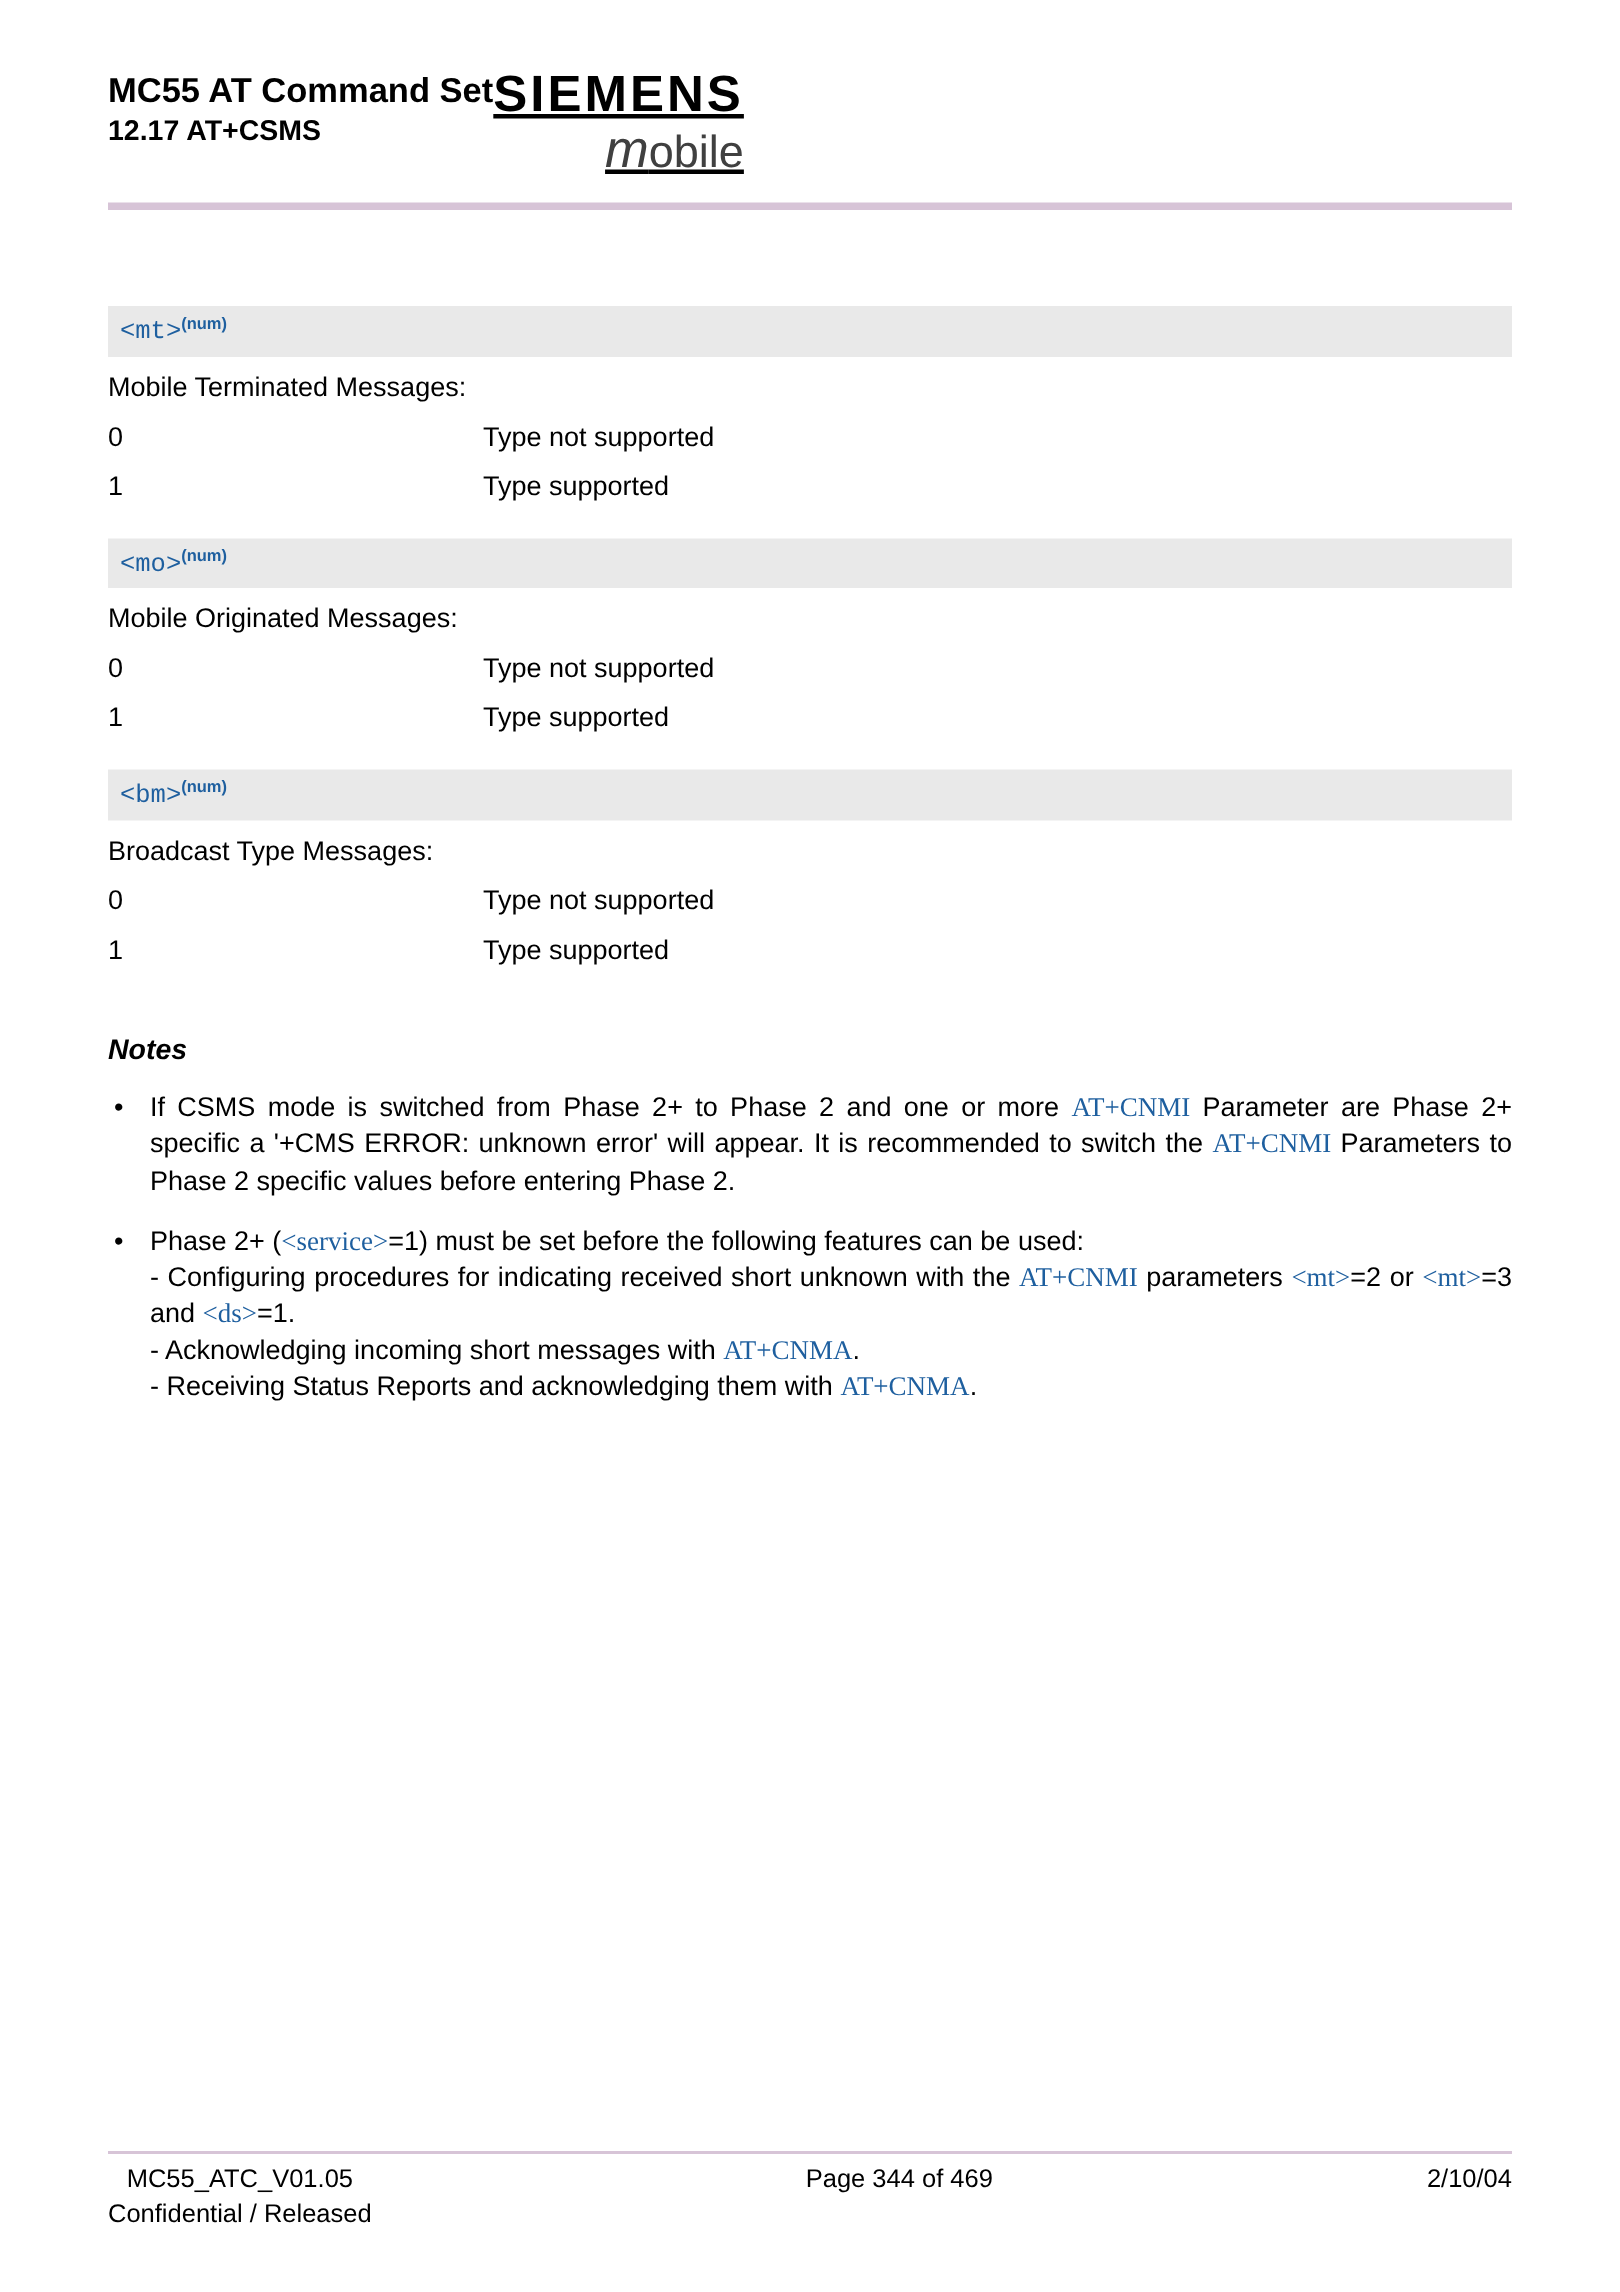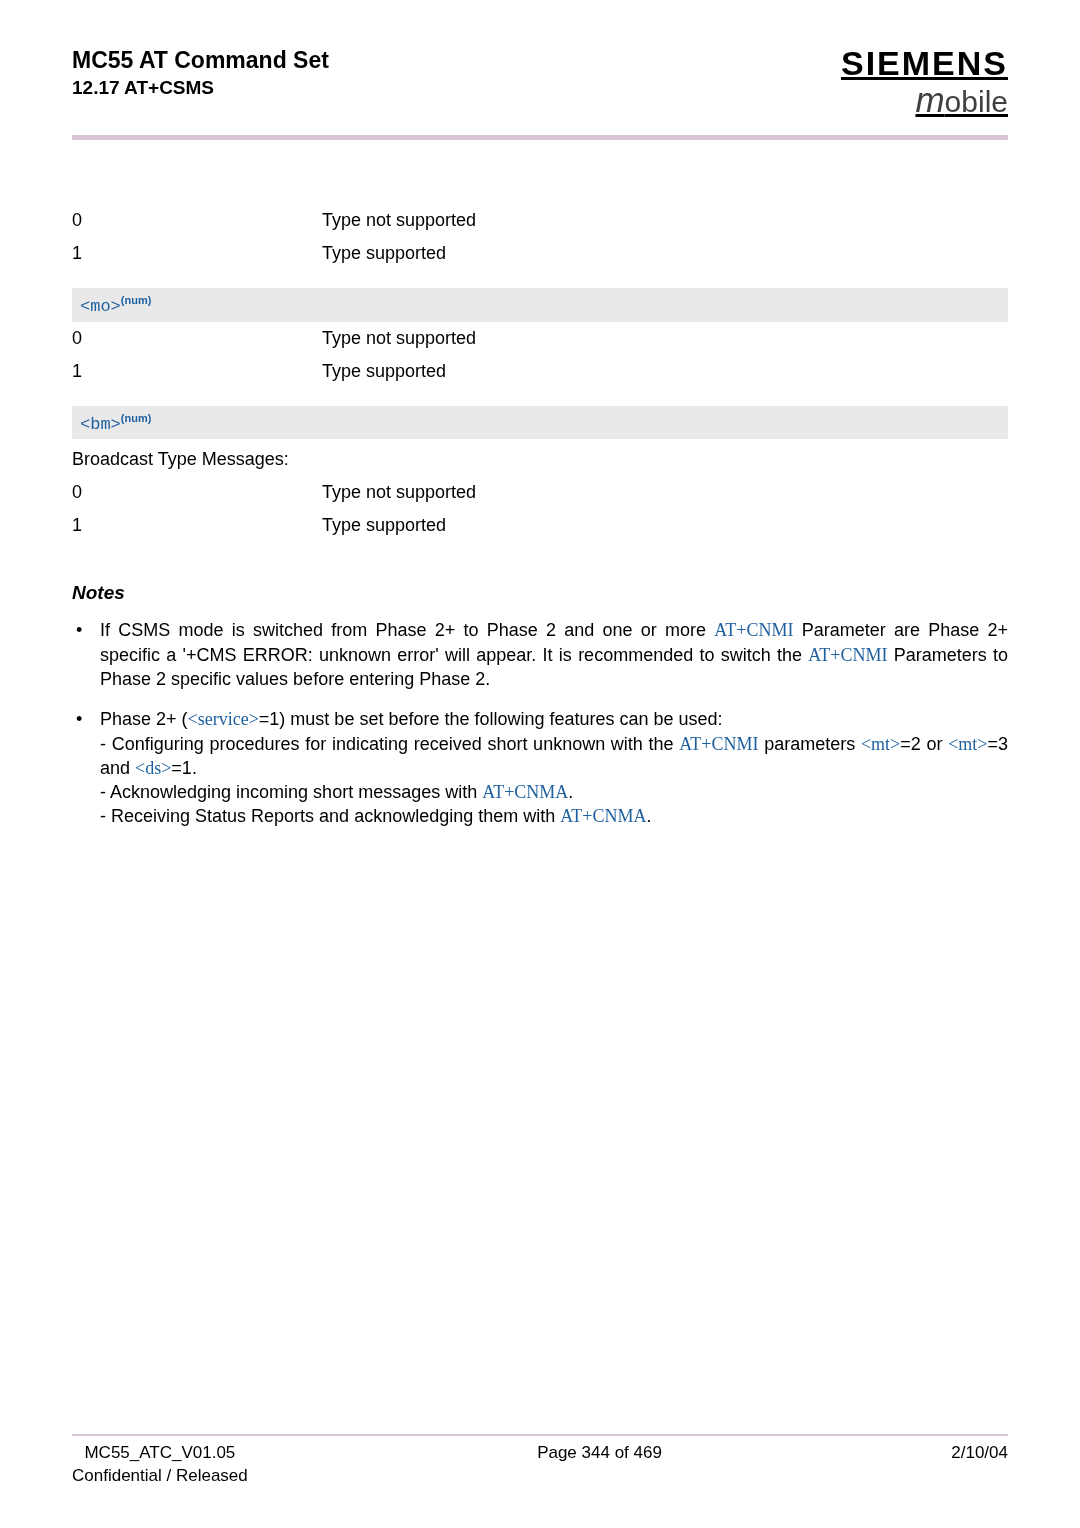--- a/index.html
+++ b/index.html
@@ -19,7 +19,7 @@
   }
   .header {
     display: flex;
-    justify-content: space-between;
+    justify-content: flex-start;
     align-items: flex-start;
     margin-bottom: 10px;
   }

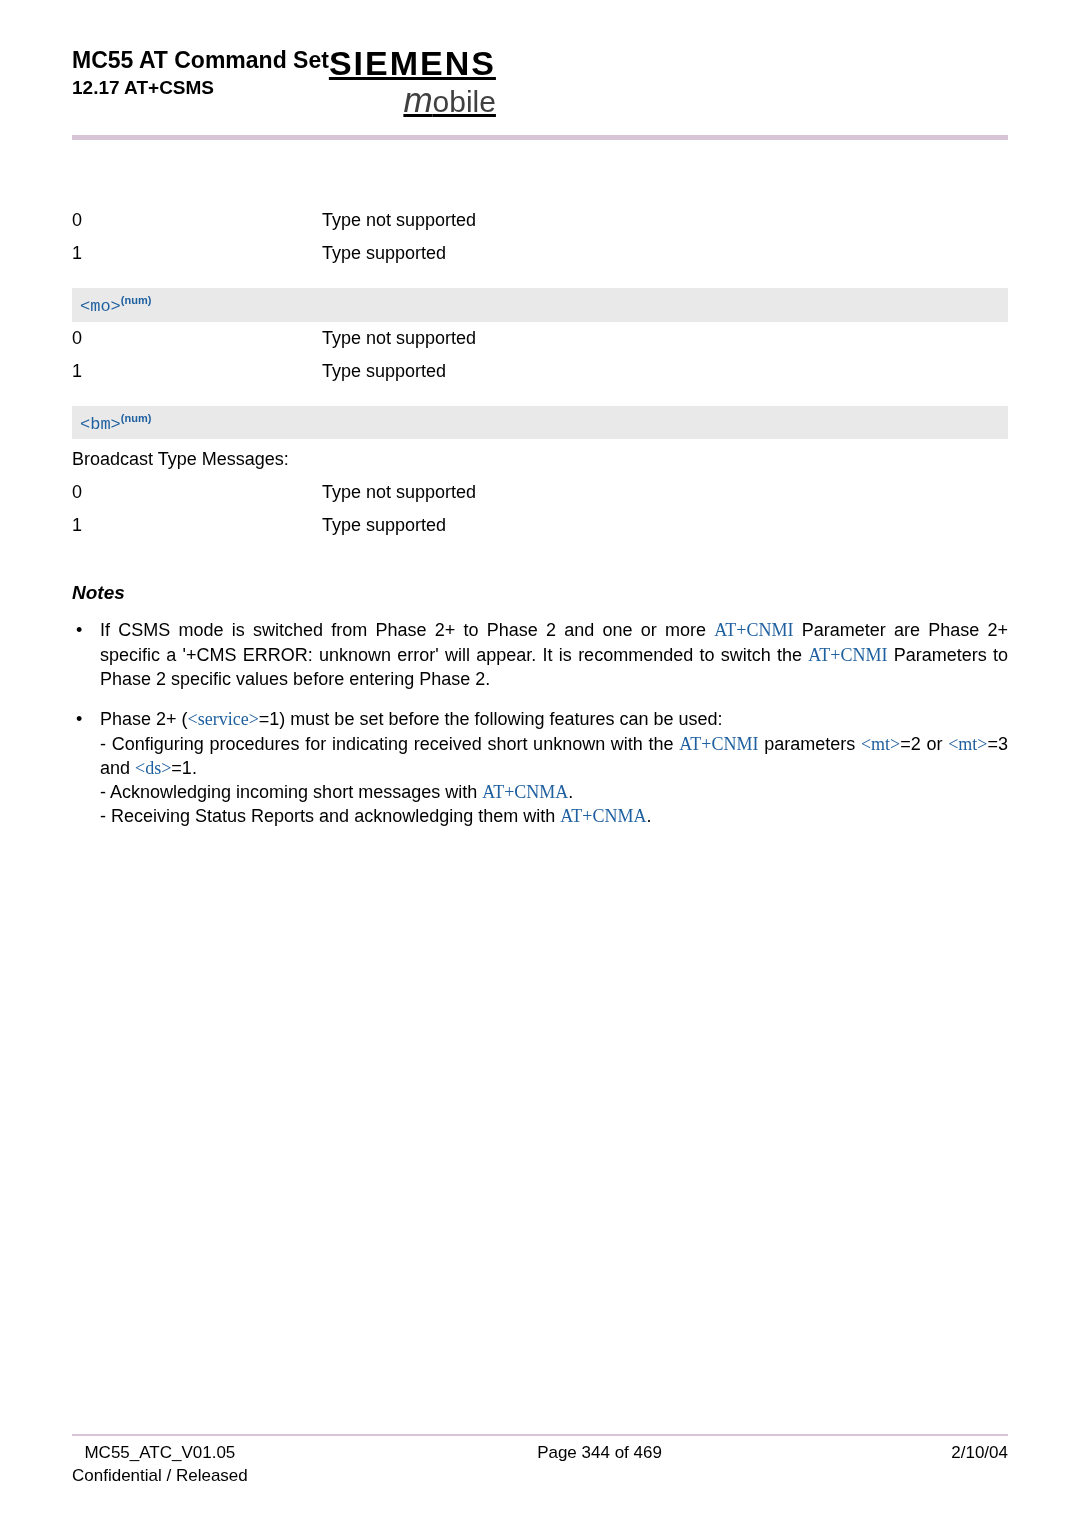--- a/index.html
+++ b/index.html
@@ -159,6 +159,9 @@
   <hr class="hr-thick">
 
   <div class="param-section">
+    <div class="param-header">
+      <span class="code">&lt;mt&gt;</span><span class="sup">(num)</span>
+    </div>
     <table class="param-table">
       <tbody>
           <tr>

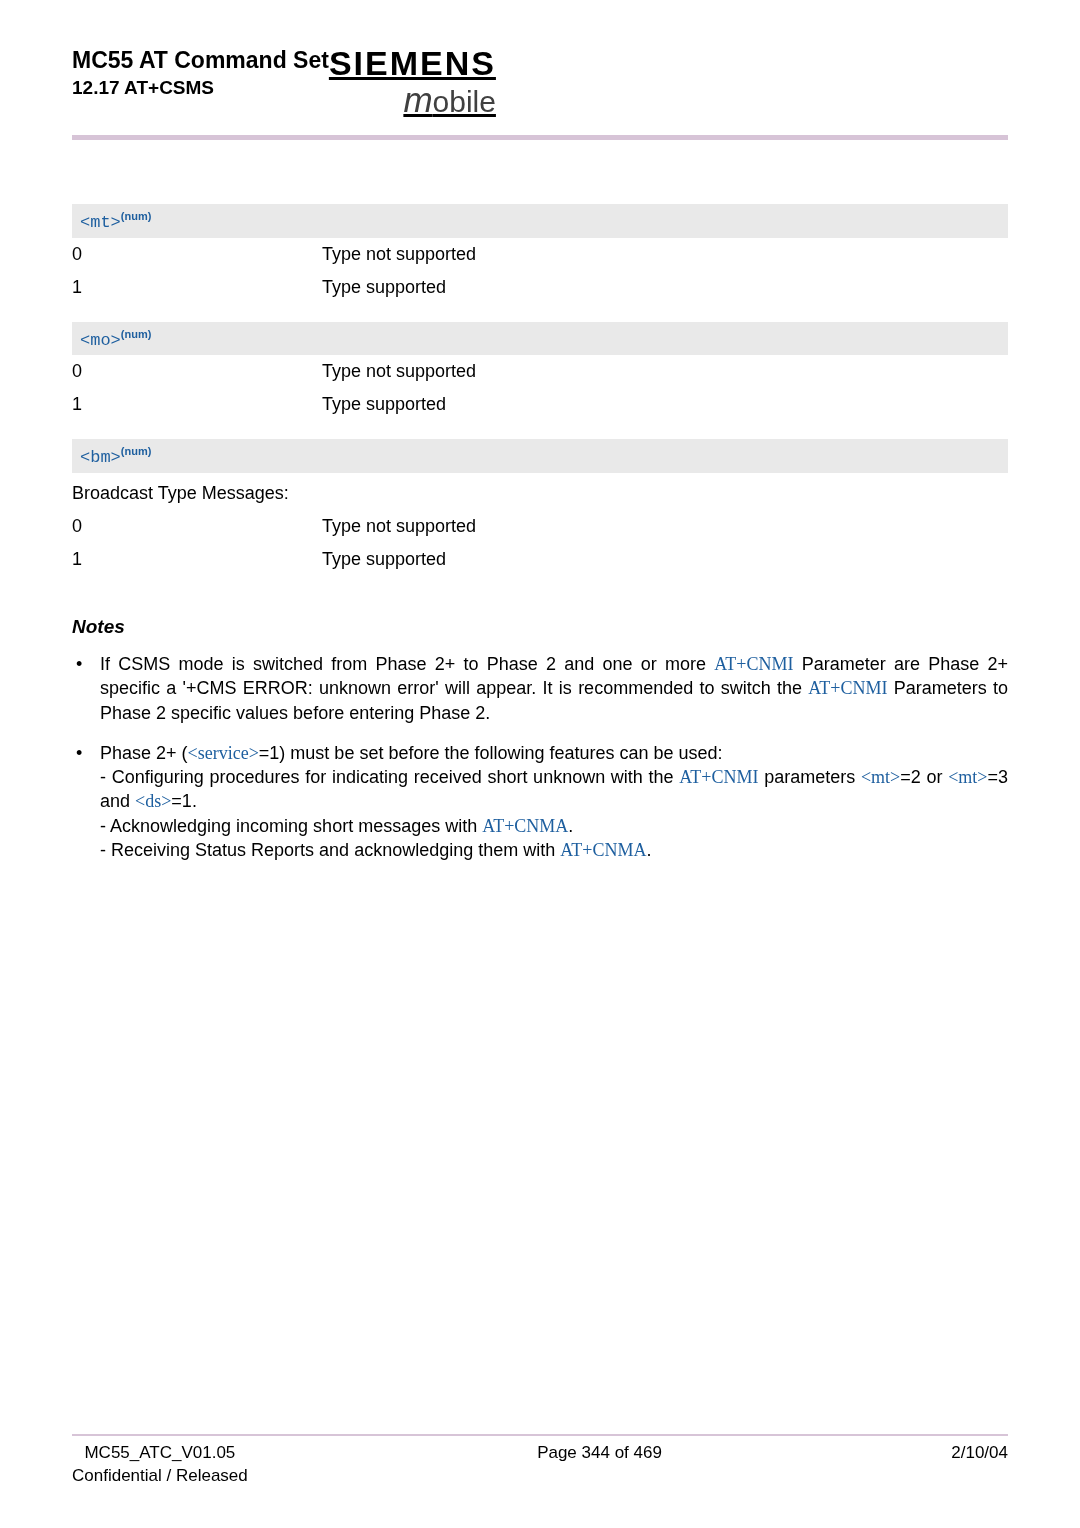--- a/index.html
+++ b/index.html
@@ -162,6 +162,7 @@
     <div class="param-header">
       <span class="code">&lt;mt&gt;</span><span class="sup">(num)</span>
     </div>
+    <div class="param-desc">Mobile Terminated Messages:</div>
     <table class="param-table">
       <tbody>
           <tr>

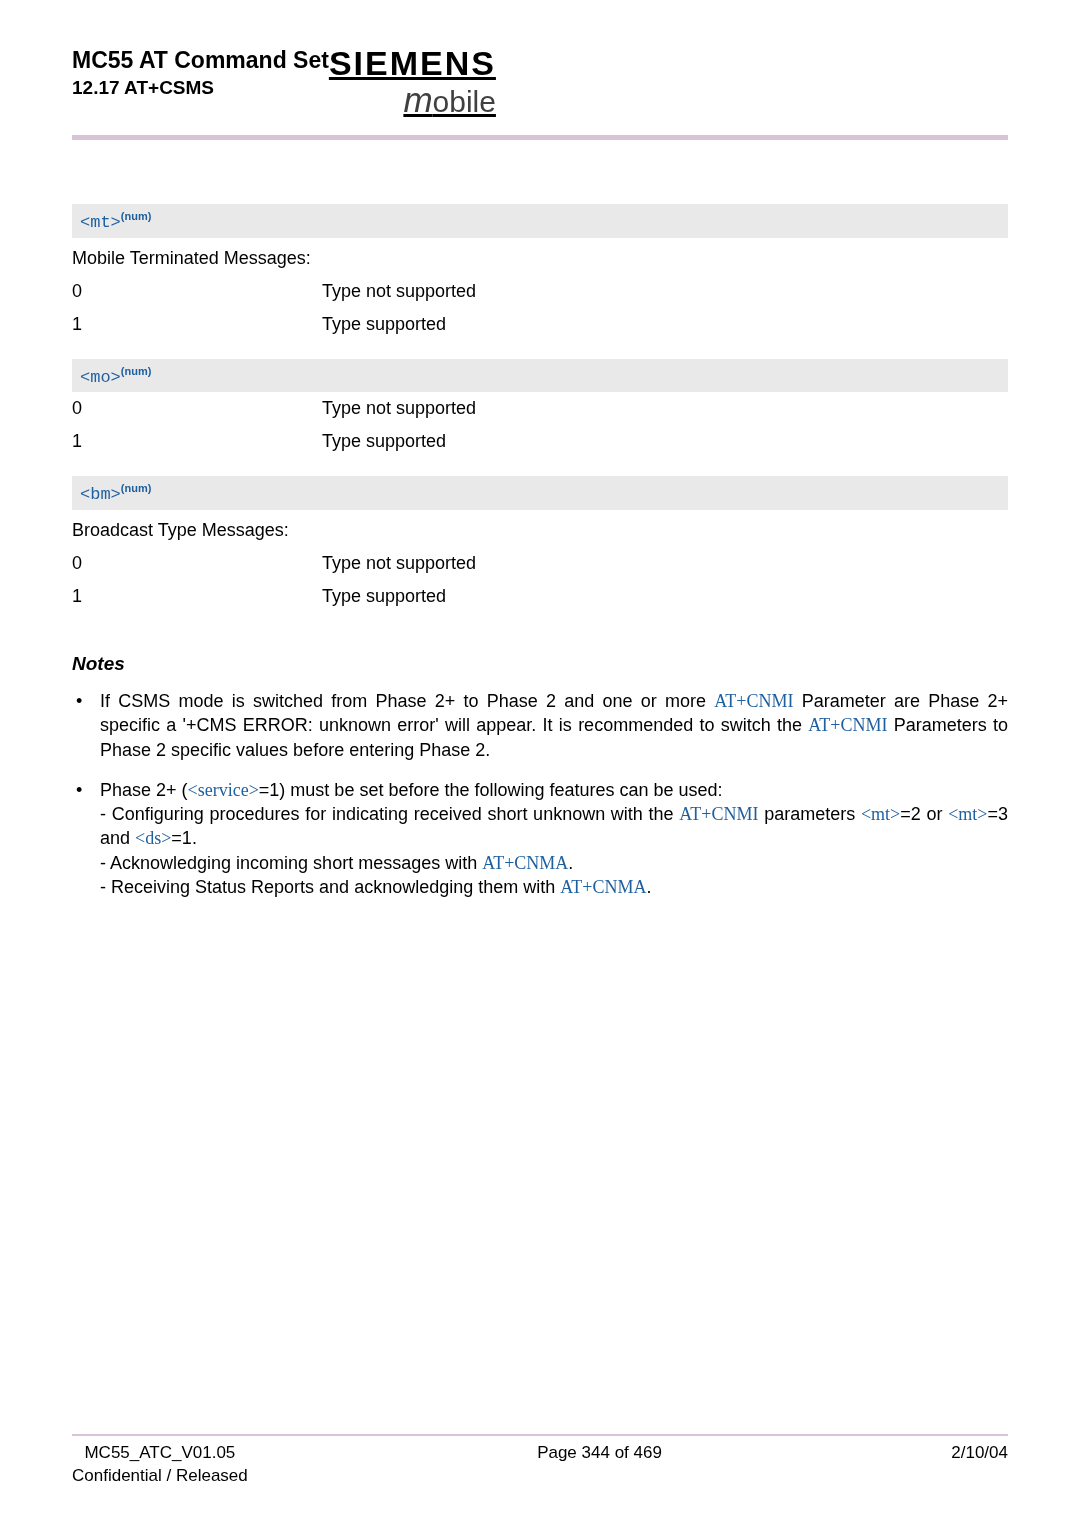--- a/index.html
+++ b/index.html
@@ -181,6 +181,7 @@
     <div class="param-header">
       <span class="code">&lt;mo&gt;</span><span class="sup">(num)</span>
     </div>
+    <div class="param-desc">Mobile Originated Messages:</div>
     <table class="param-table">
       <tbody>
           <tr>

